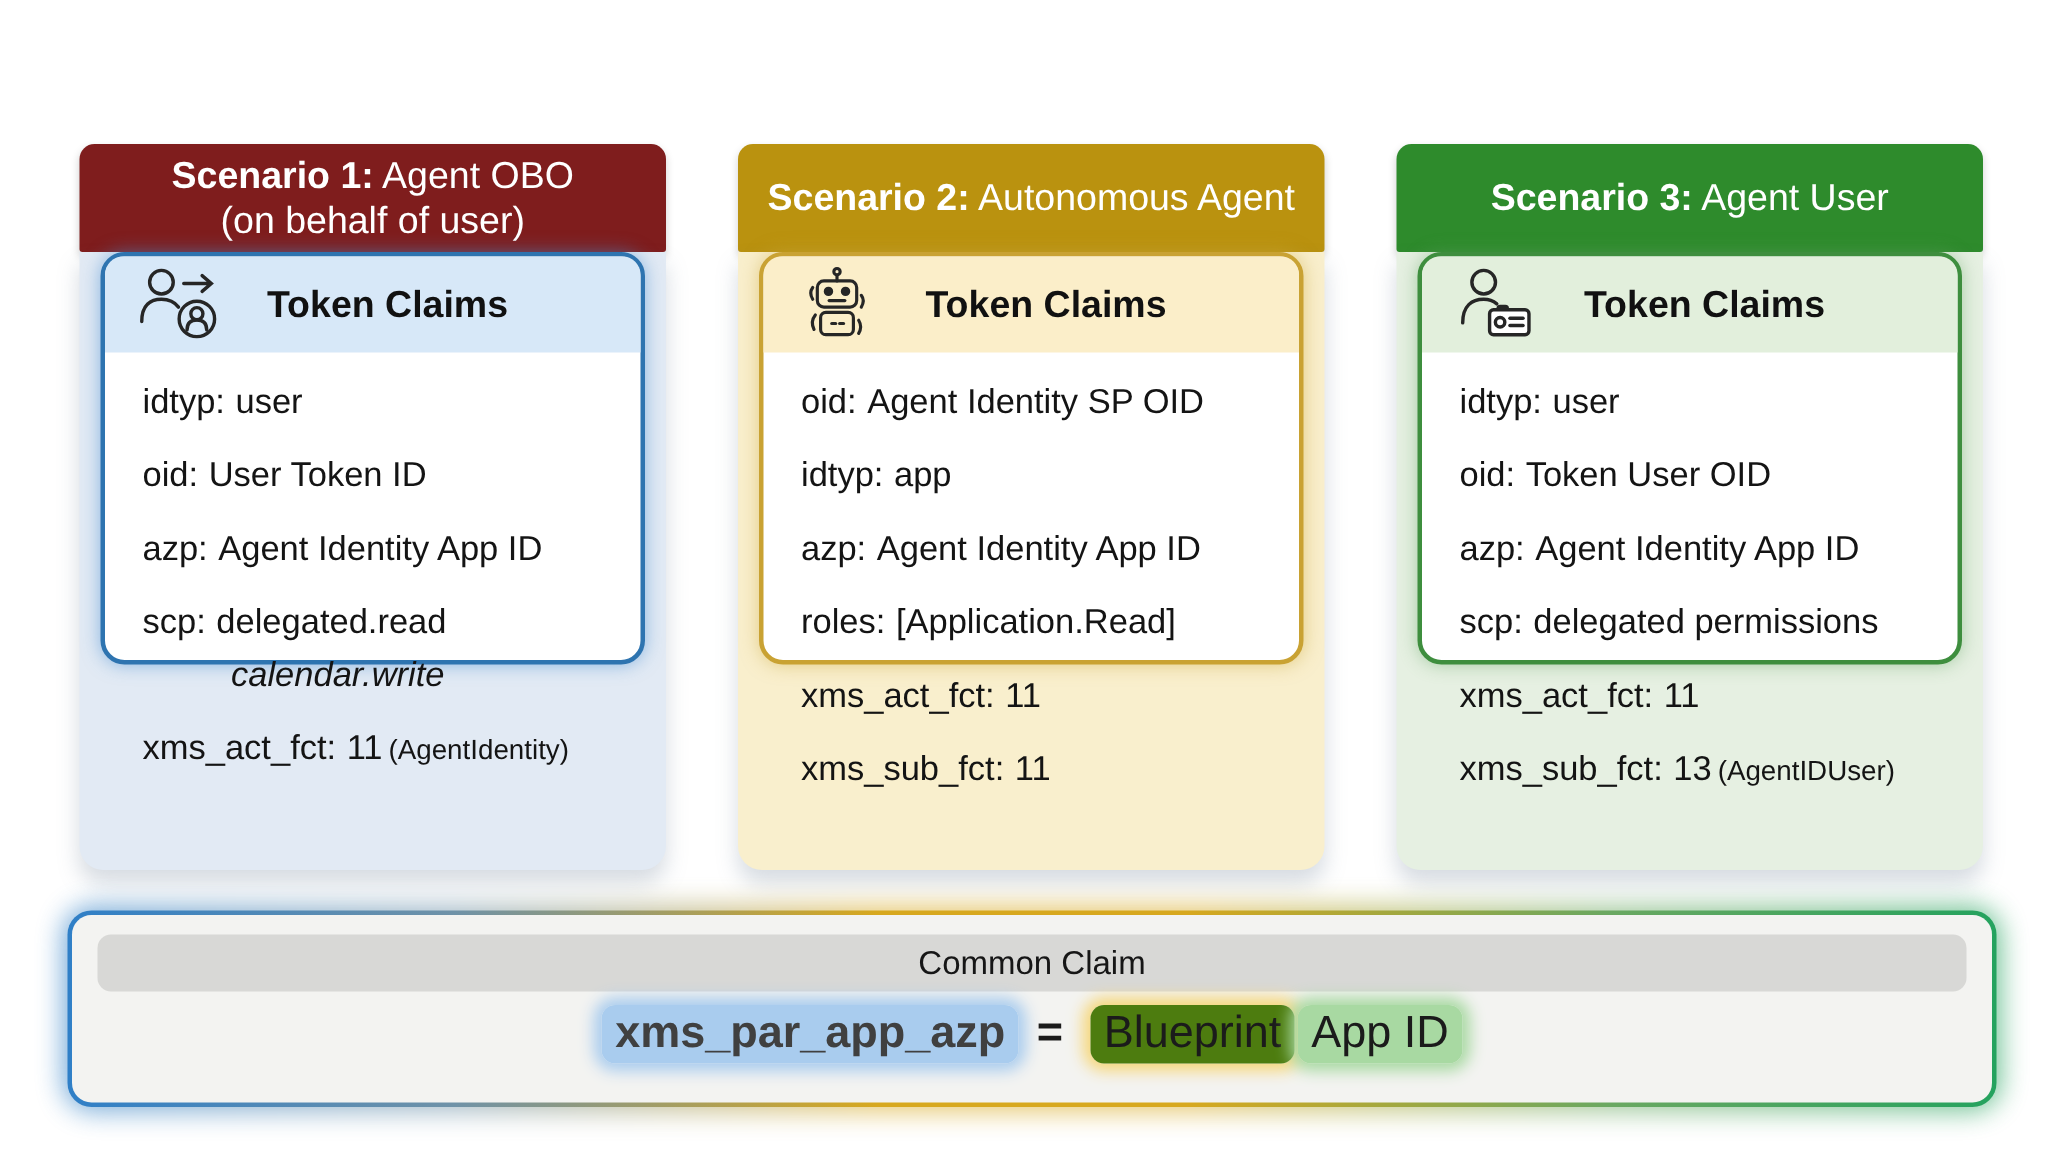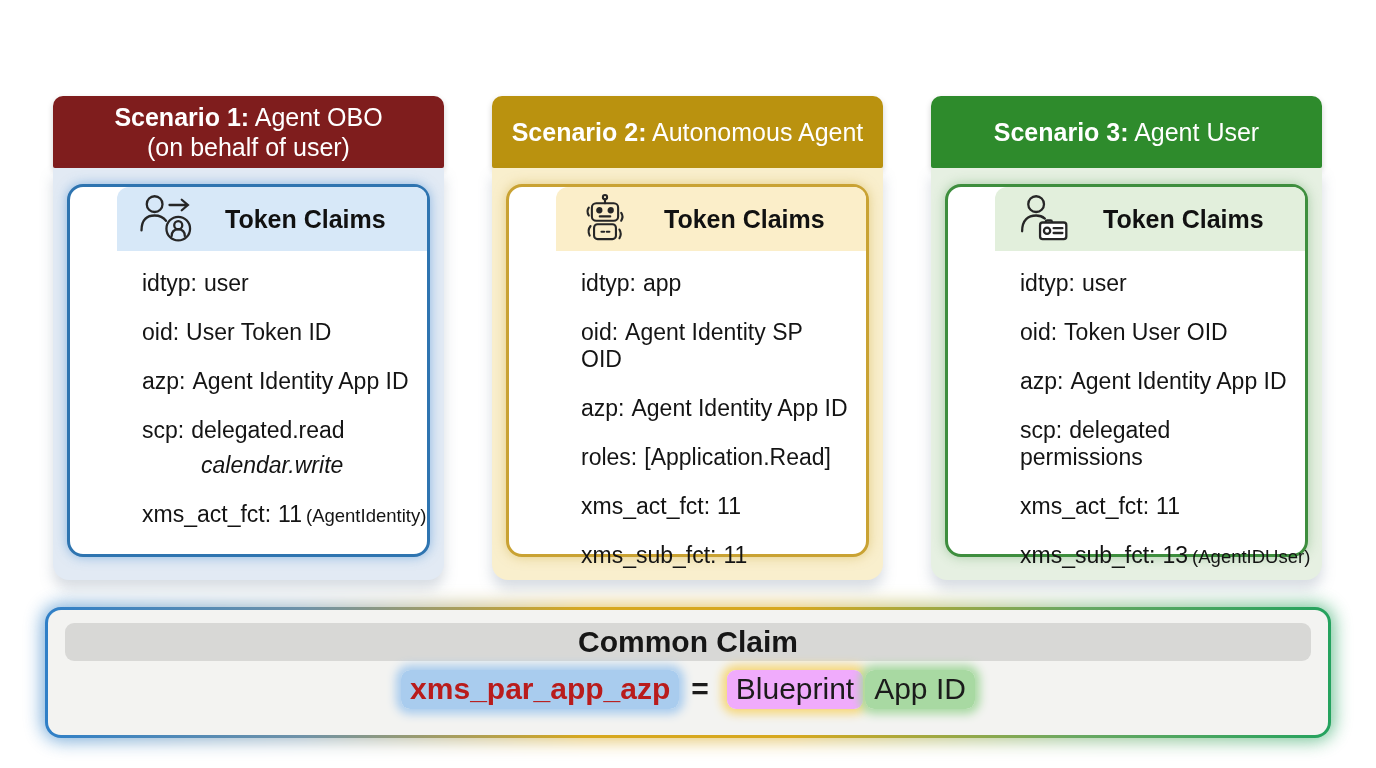--- a/index.html
+++ b/index.html
@@ -24,8 +24,8 @@
   .col2 .panel{background:#f9efcd;}
   .col3 .panel{background:#e6f0e2;}
 
-  .card{margin:0 14px;position:relative;top:16px;height:373px;background:#ffffff;
-    border-radius:16px;border:3px solid;box-sizing:border-box;padding-left:47px;}
+  .card{margin:0 14px;position:relative;top:0;height:275px;background:#ffffff;
+    border-radius:16px;border:3px solid;box-sizing:border-box;}
   .col1 .card{border-color:#2e74b0;box-shadow:0 0 12px rgba(70,140,210,0.55);}
   .col2 .card{border-color:#c9a233;box-shadow:0 0 12px rgba(205,170,60,0.5);}
   .col3 .card{border-color:#3e8e3e;box-shadow:0 0 12px rgba(90,160,90,0.45);}

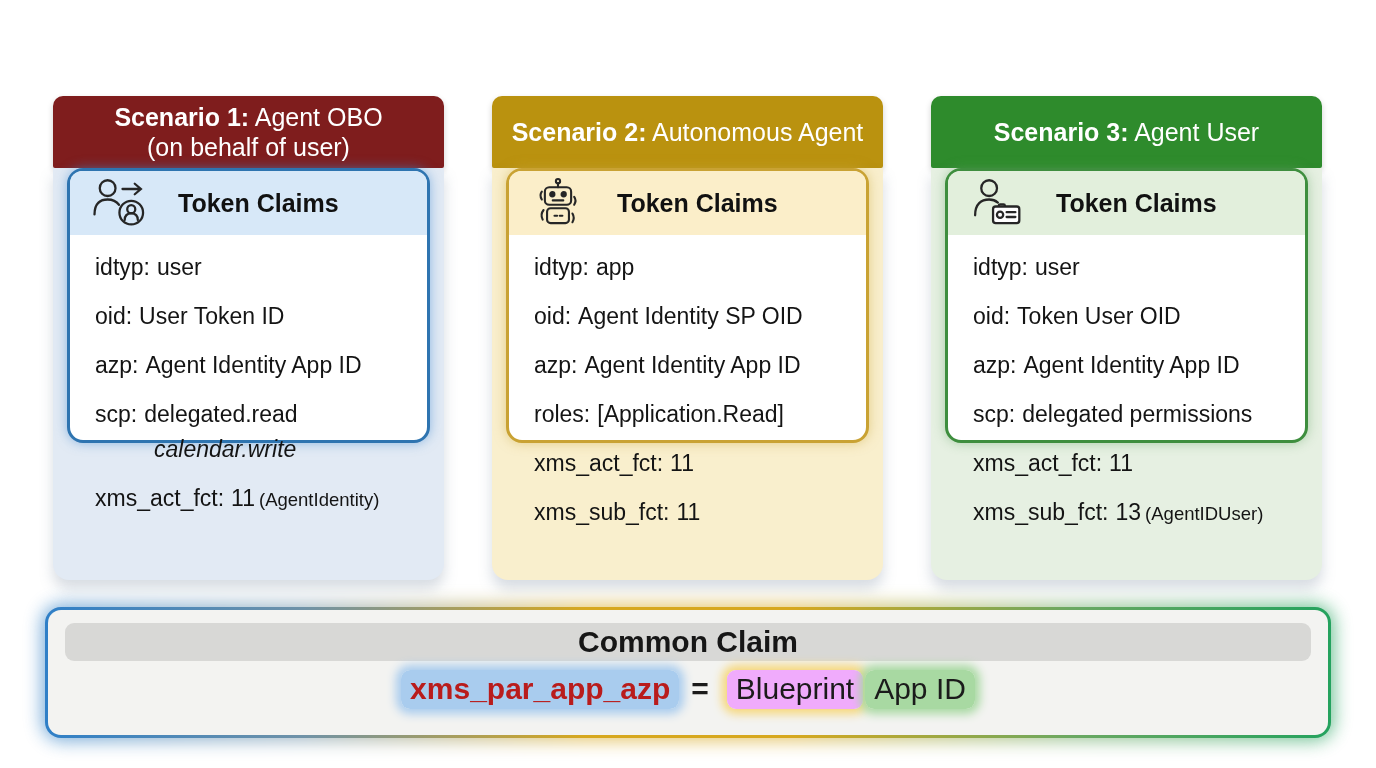--- a/index.html
+++ b/index.html
@@ -128,8 +128,8 @@
           <span class="card-title">Token Claims</span>
         </div>
         <div class="card-body">
+          <div class="claim"><b>oid:</b><span>Agent Identity SP OID</span></div>
           <div class="claim"><b>idtyp:</b><span>app</span></div>
-          <div class="claim"><b>oid:</b><span>Agent Identity SP OID</span></div>
           <div class="claim"><b>azp:</b><span>Agent Identity App ID</span></div>
           <div class="claim"><b>roles:</b><span>[Application.Read]</span></div>
           <div class="claim"><b>xms_act_fct:</b><span>11</span></div>

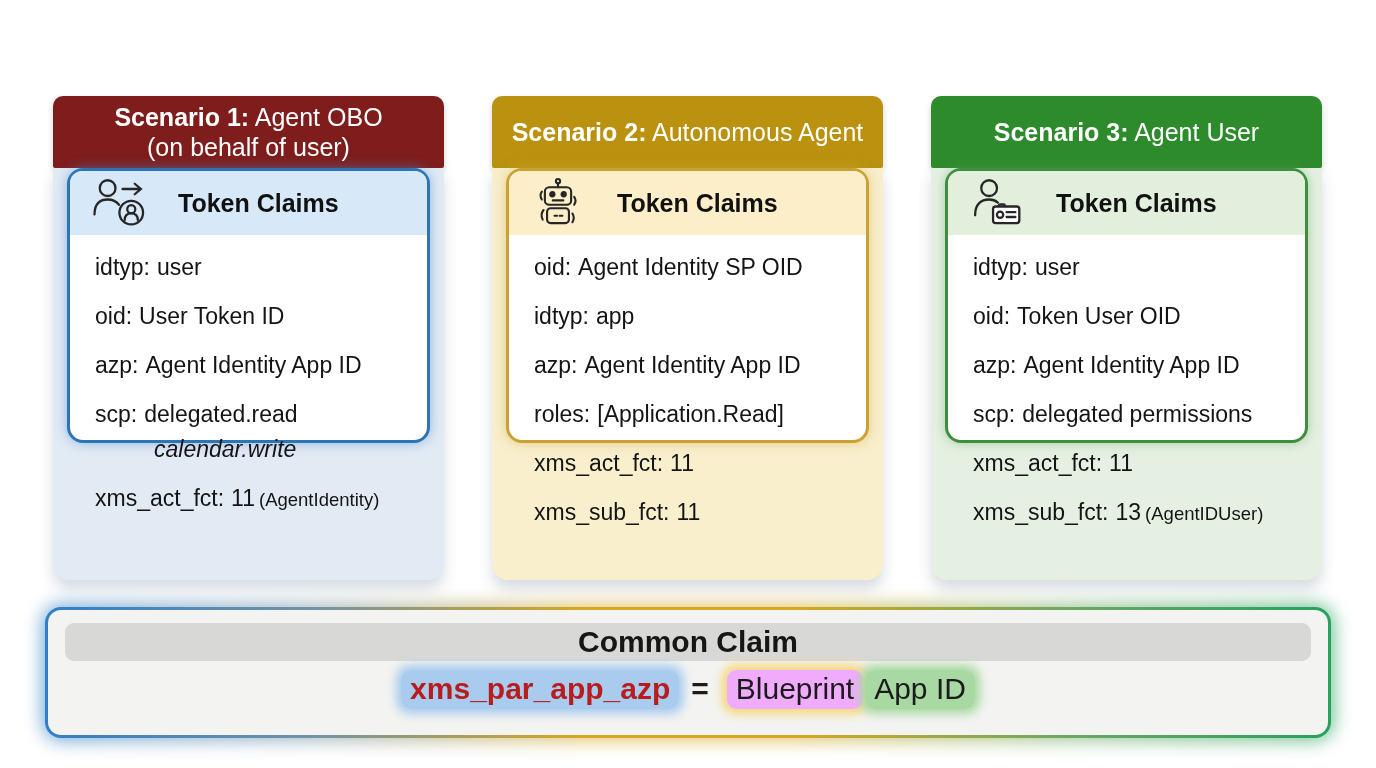--- a/index.html
+++ b/index.html
@@ -53,7 +53,7 @@
   .common-inner{width:100%;height:100%;background:#f3f3f1;border-radius:13px;position:relative;box-sizing:border-box;}
   .common-title-bar{position:absolute;left:17px;right:17px;top:13px;height:38px;background:#d8d8d6;
     border-radius:9px;display:flex;align-items:center;justify-content:center;}
-  .common-title{font-weight:700;font-size:30px;color:#161616;}
+  .common-title{font-weight:400;font-size:22px;color:#161616;}
   .equation{position:absolute;left:0;right:0;top:62px;text-align:center;font-size:30px;color:#1b1b1b;}
   .chip{border-radius:9px;padding:2px 9px 4px;}
   .chip-blue{background:#a9ccee;box-shadow:0 0 10px 5px #a9ccee;font-weight:700;color:#b91c1c;}

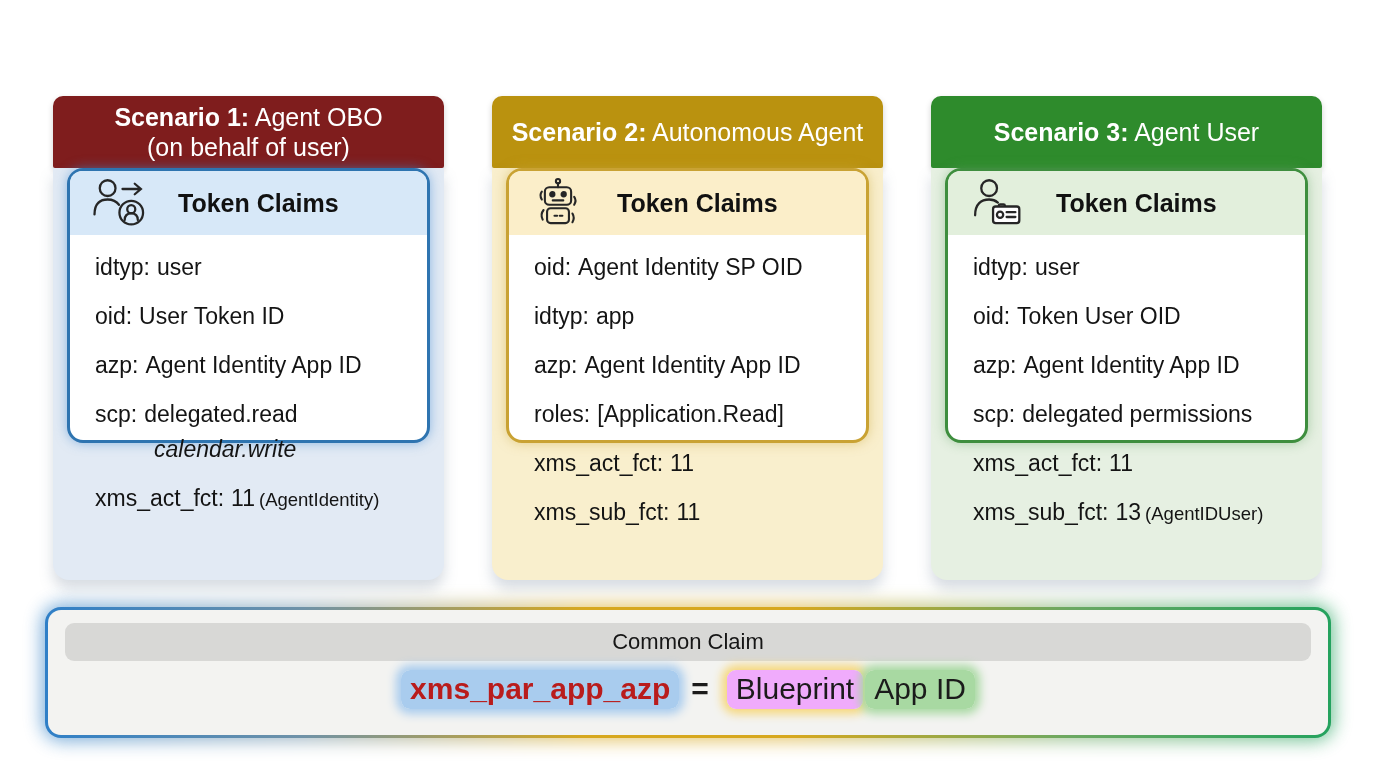--- a/index.html
+++ b/index.html
@@ -56,7 +56,7 @@
   .common-title{font-weight:400;font-size:22px;color:#161616;}
   .equation{position:absolute;left:0;right:0;top:62px;text-align:center;font-size:30px;color:#1b1b1b;}
   .chip{border-radius:9px;padding:2px 9px 4px;}
-  .chip-blue{background:#a9ccee;box-shadow:0 0 10px 5px #a9ccee;font-weight:700;color:#b91c1c;}
+  .chip-blue{background:#a9ccee;box-shadow:0 0 10px 5px #a9ccee;font-weight:700;color:#404040;}
   .chip-yellow{background:#f0abfc;box-shadow:0 0 10px 5px #f6d77b;font-weight:400;margin-left:6px;}
   .chip-green{background:#a8d9a2;box-shadow:0 0 10px 5px #a8d9a2;font-weight:400;margin-left:2px;}
   .eq-sign{margin:0 12px;font-weight:600;}

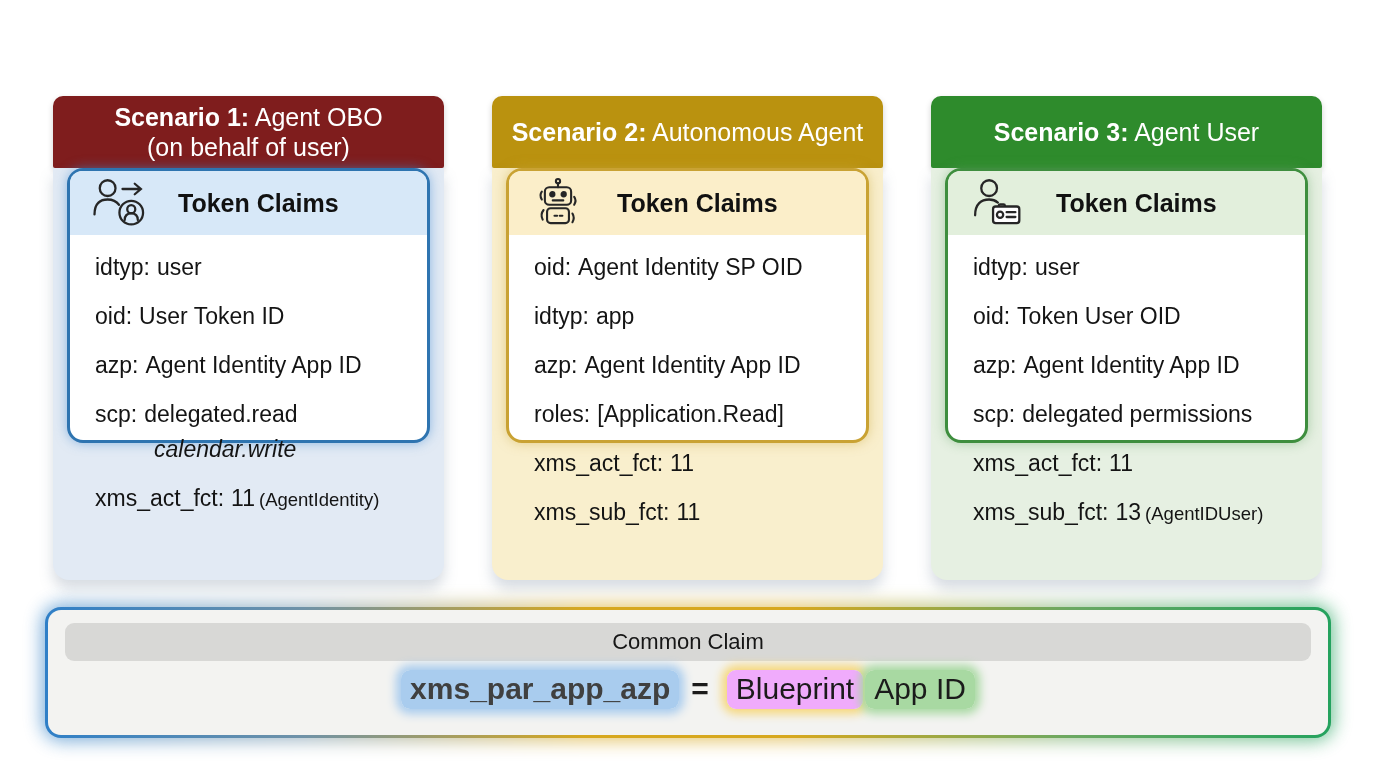--- a/index.html
+++ b/index.html
@@ -57,7 +57,7 @@
   .equation{position:absolute;left:0;right:0;top:62px;text-align:center;font-size:30px;color:#1b1b1b;}
   .chip{border-radius:9px;padding:2px 9px 4px;}
   .chip-blue{background:#a9ccee;box-shadow:0 0 10px 5px #a9ccee;font-weight:700;color:#404040;}
-  .chip-yellow{background:#f0abfc;box-shadow:0 0 10px 5px #f6d77b;font-weight:400;margin-left:6px;}
+  .chip-yellow{background:#4d7c0f;box-shadow:0 0 10px 5px #f6d77b;font-weight:400;margin-left:6px;}
   .chip-green{background:#a8d9a2;box-shadow:0 0 10px 5px #a8d9a2;font-weight:400;margin-left:2px;}
   .eq-sign{margin:0 12px;font-weight:600;}
 

